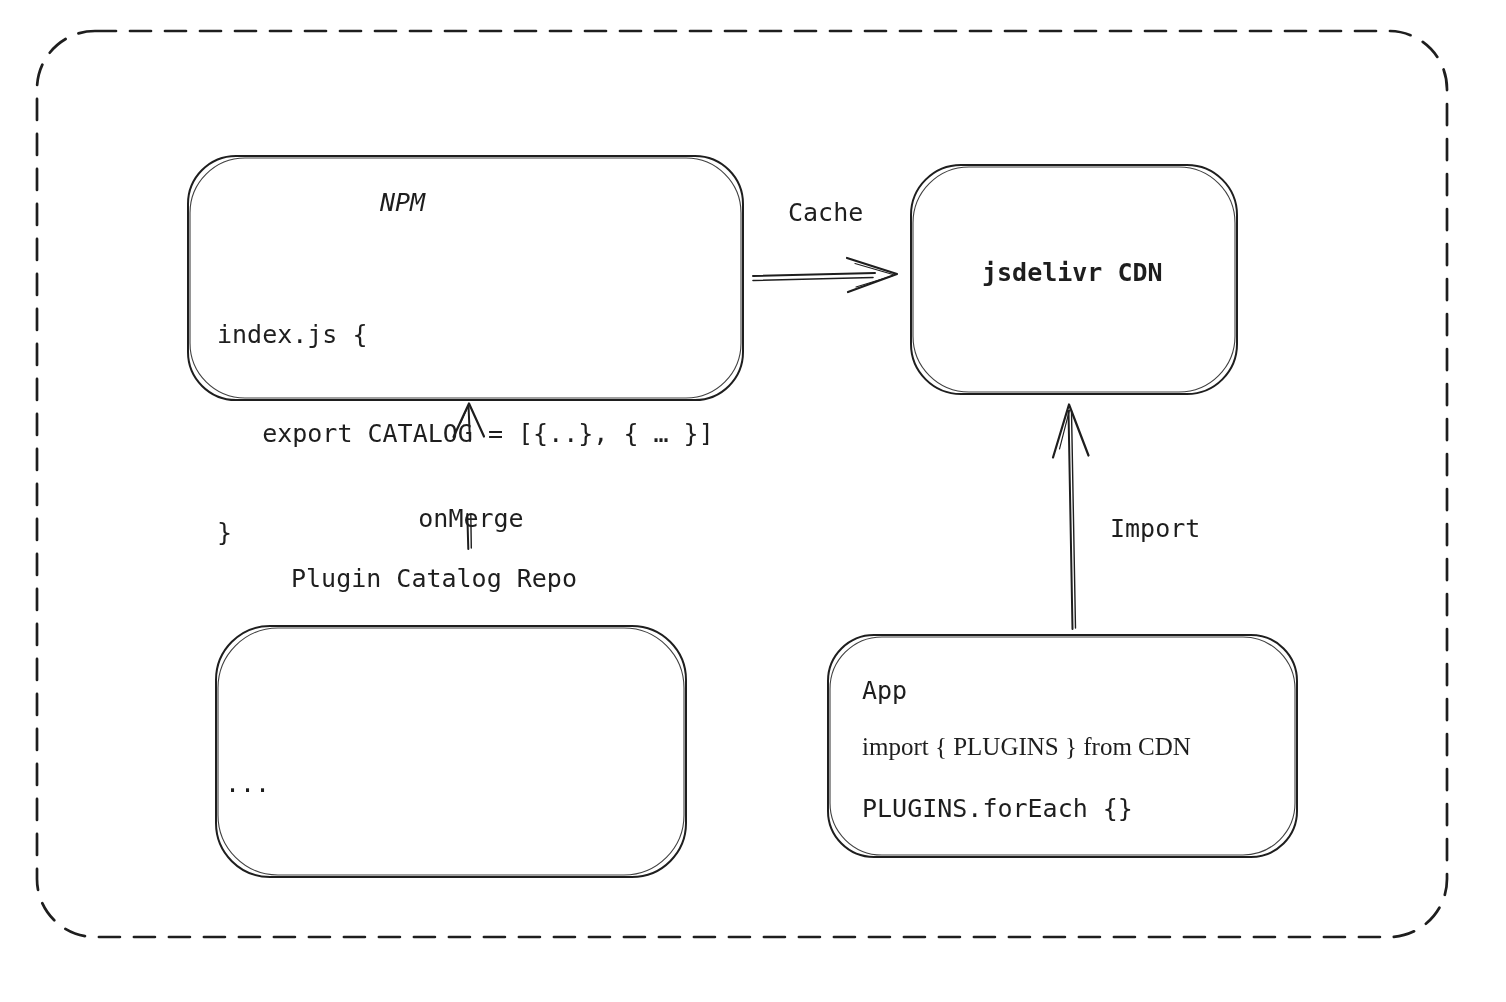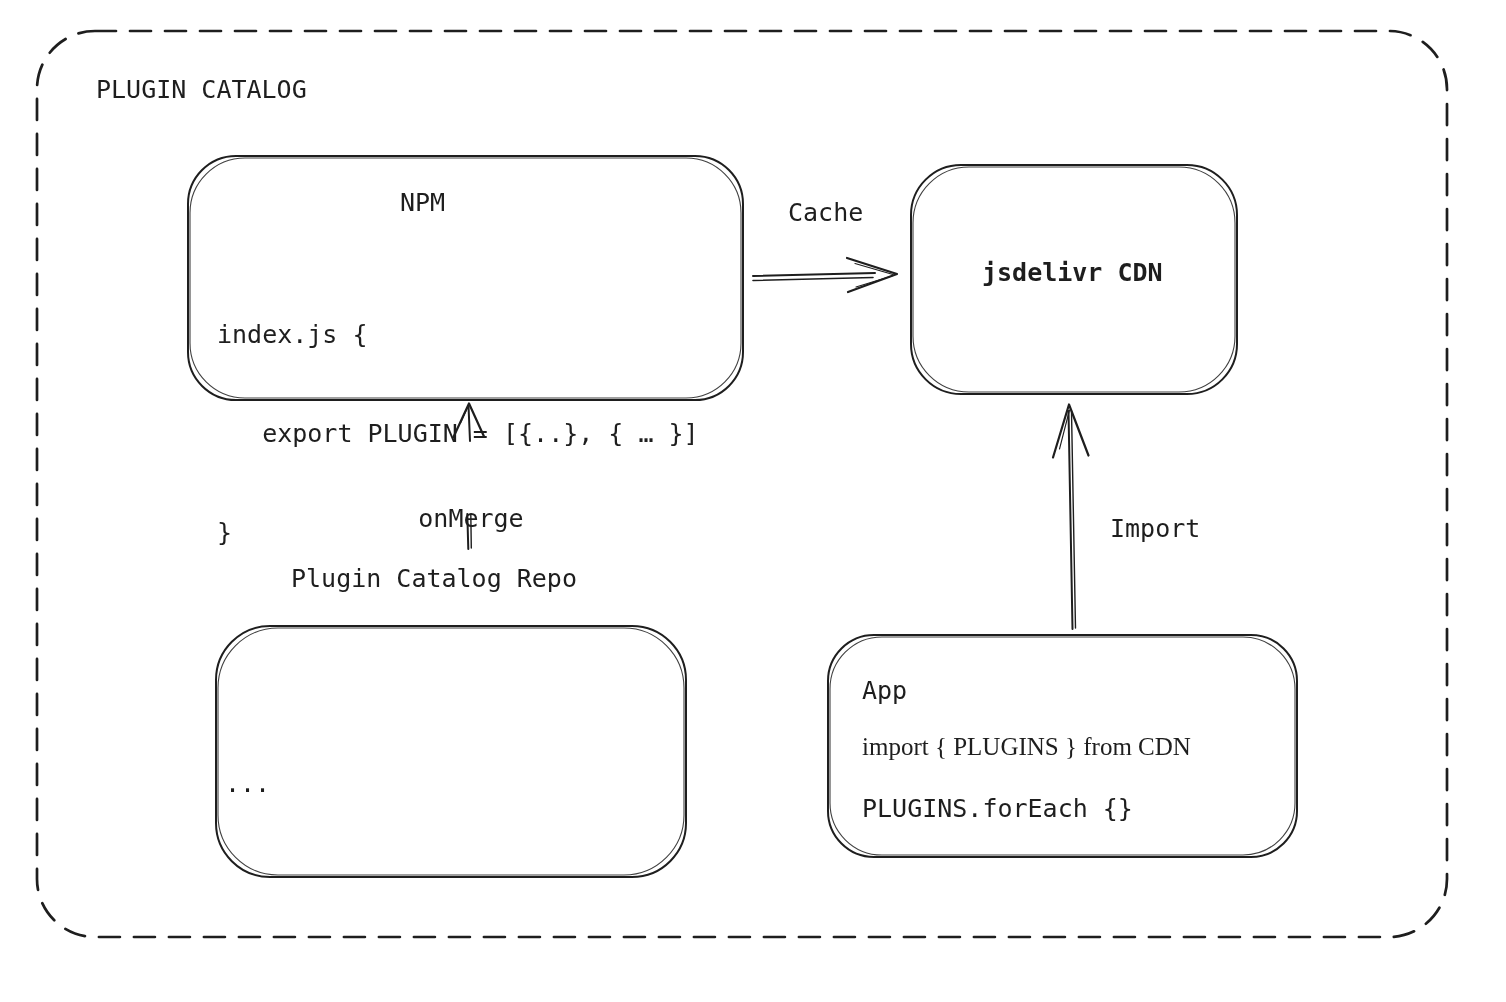--- a/index.html
+++ b/index.html
@@ -92,7 +92,6 @@
     </g>
   </svg>
 
-  <div class="txt" style="left:96px; top:73px;">PLUGIN CATALOG</div>
 
   <div class="txt" style="left:400px; top:186px;">NPM</div>
   <div class="txt code-block" style="left:217px; top:252px;">

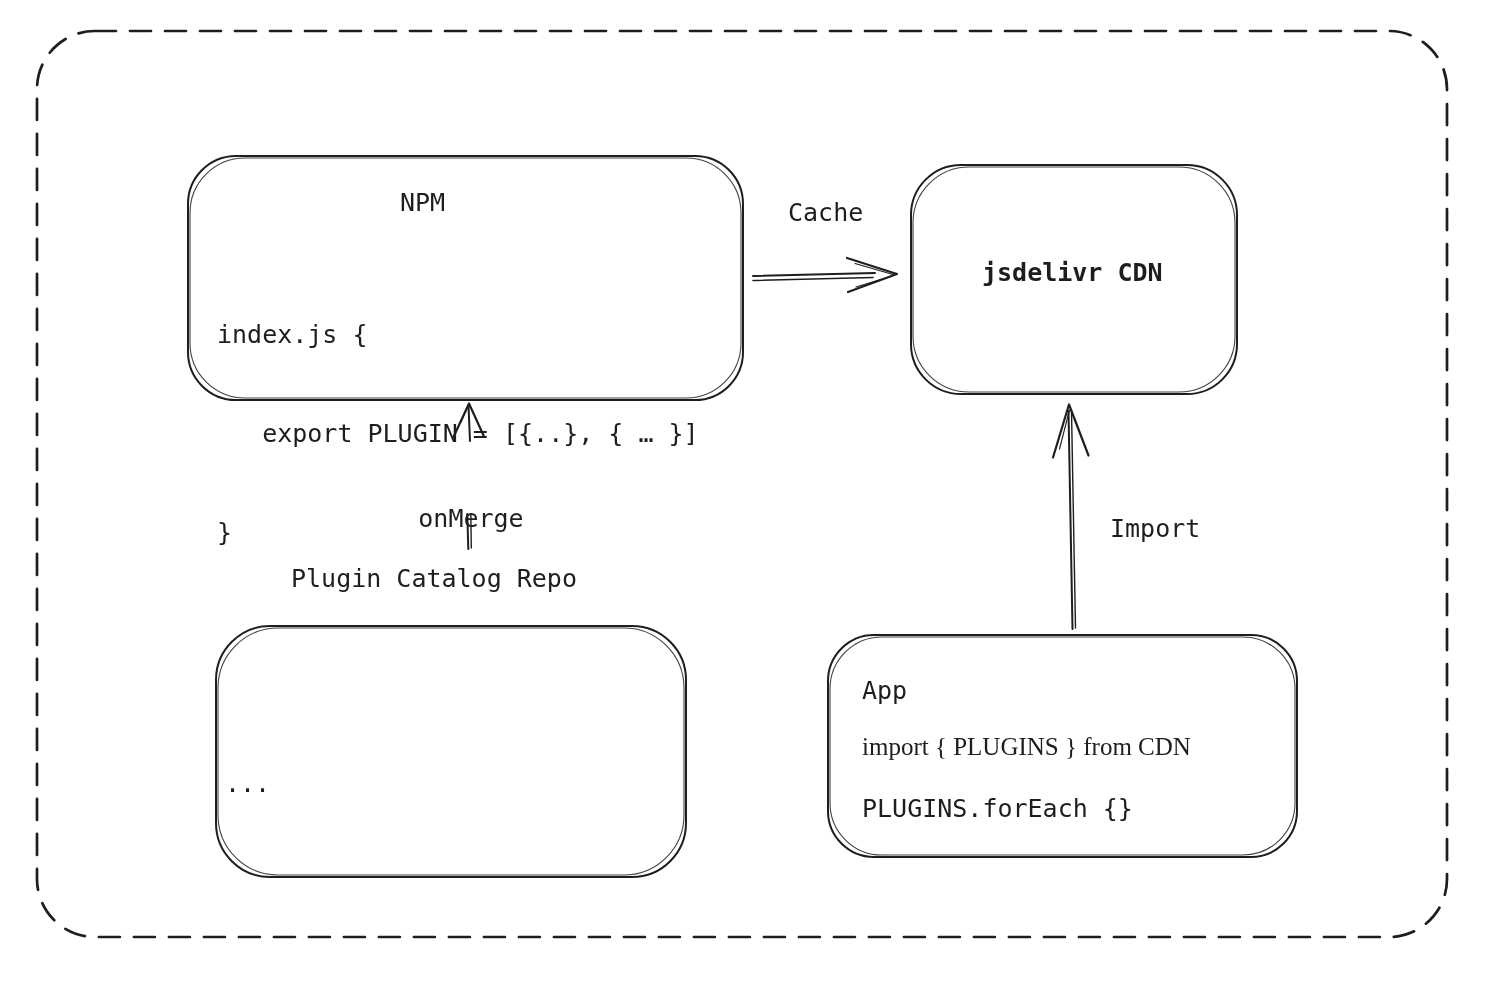--- a/index.html
+++ b/index.html
@@ -93,7 +93,7 @@
   </svg>
 
 
-  <div class="txt" style="left:400px; top:186px;">NPM</div>
+  <div class="txt" style="left:380px; top:186px;font-style:italic;">NPM</div>
   <div class="txt code-block" style="left:217px; top:252px;">
     <div>index.js {</div>
     <div>   export PLUGIN = [{..}, { … }]</div>

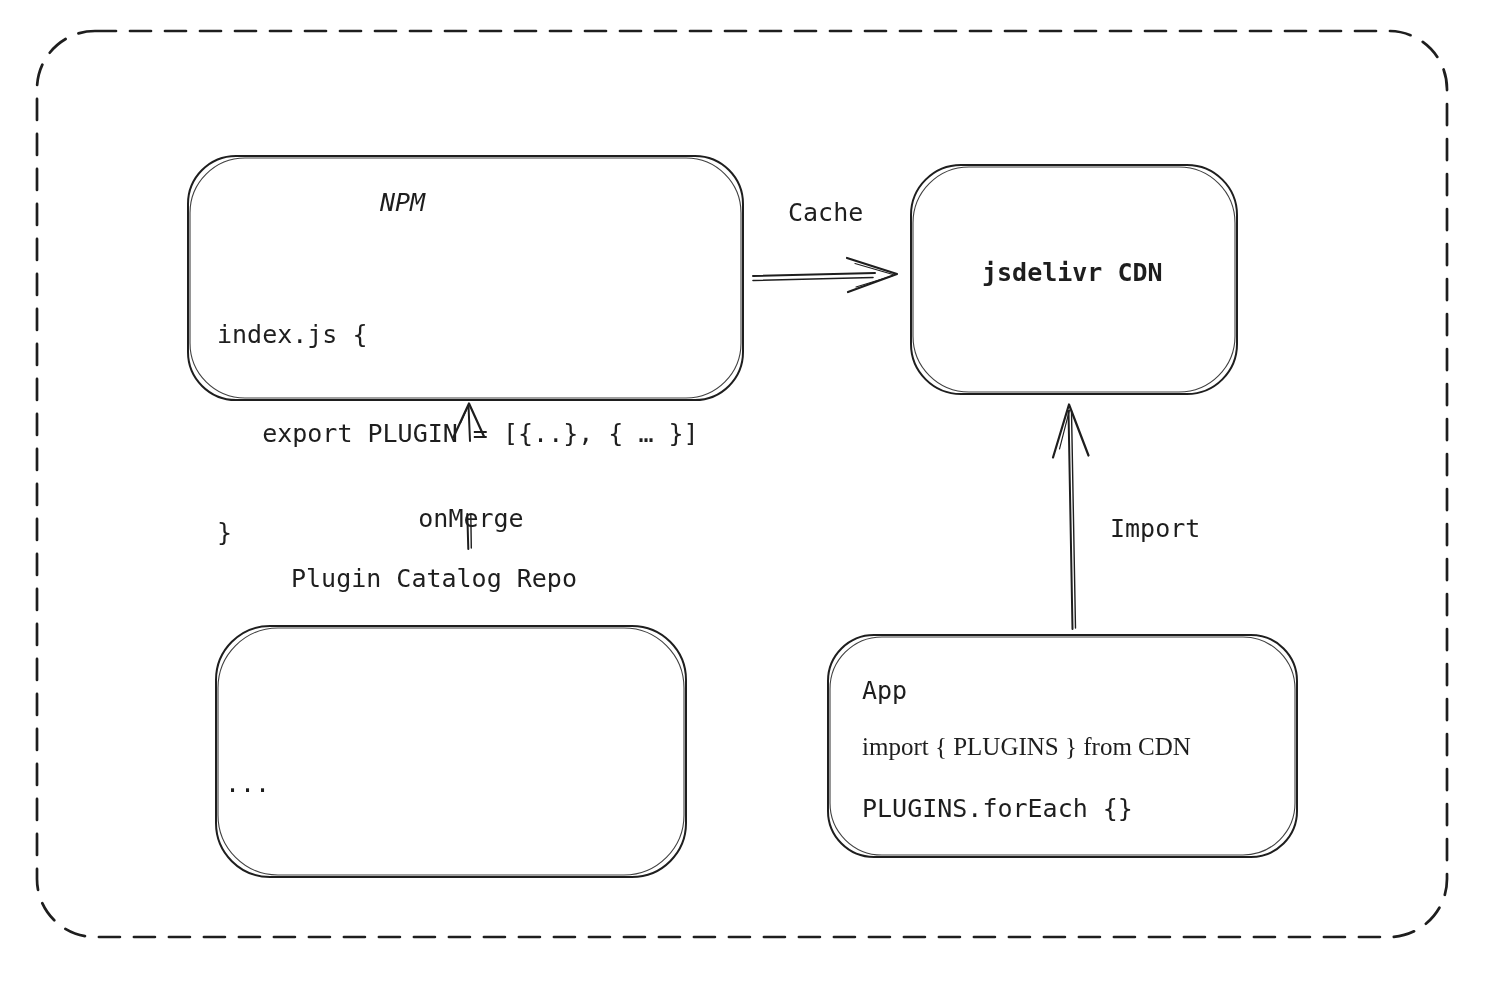--- a/index.html
+++ b/index.html
@@ -96,7 +96,7 @@
   <div class="txt" style="left:380px; top:186px;font-style:italic;">NPM</div>
   <div class="txt code-block" style="left:217px; top:252px;">
     <div>index.js {</div>
-    <div>   export PLUGIN = [{..}, { … }]</div>
+    <div>   export CATALOG = [{..}, { … }]</div>
     <div>}</div>
   </div>
 

